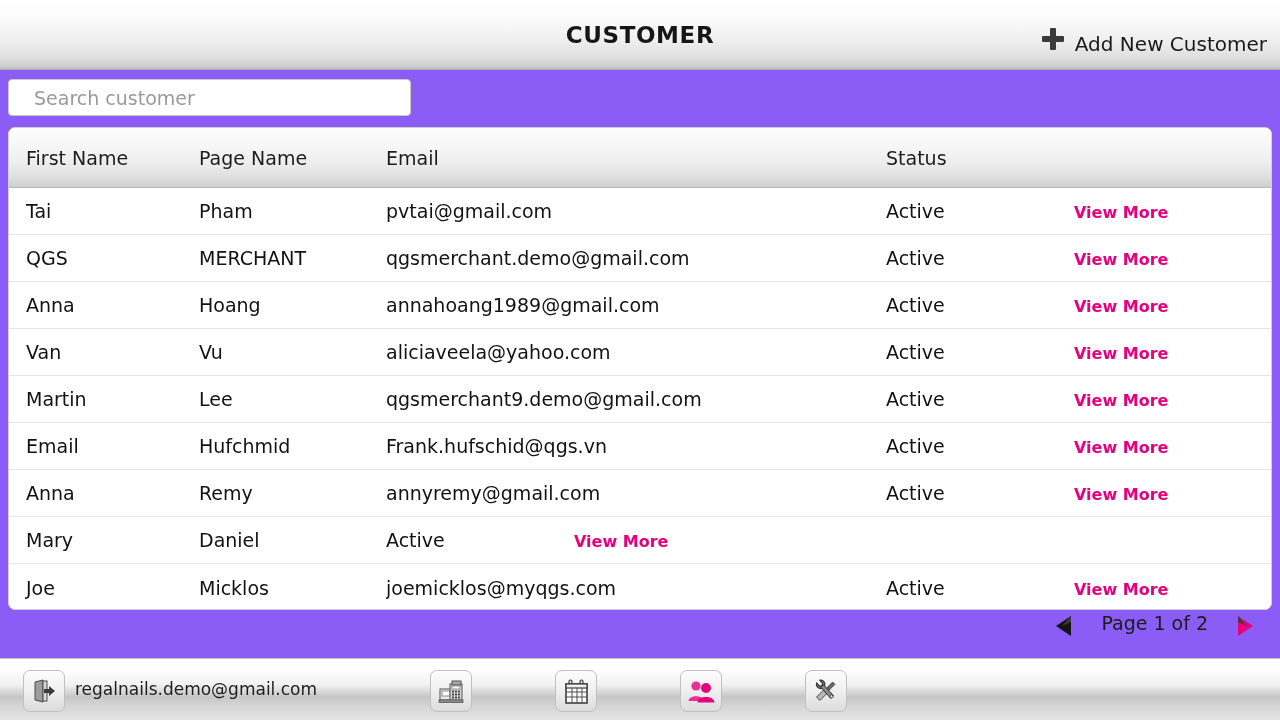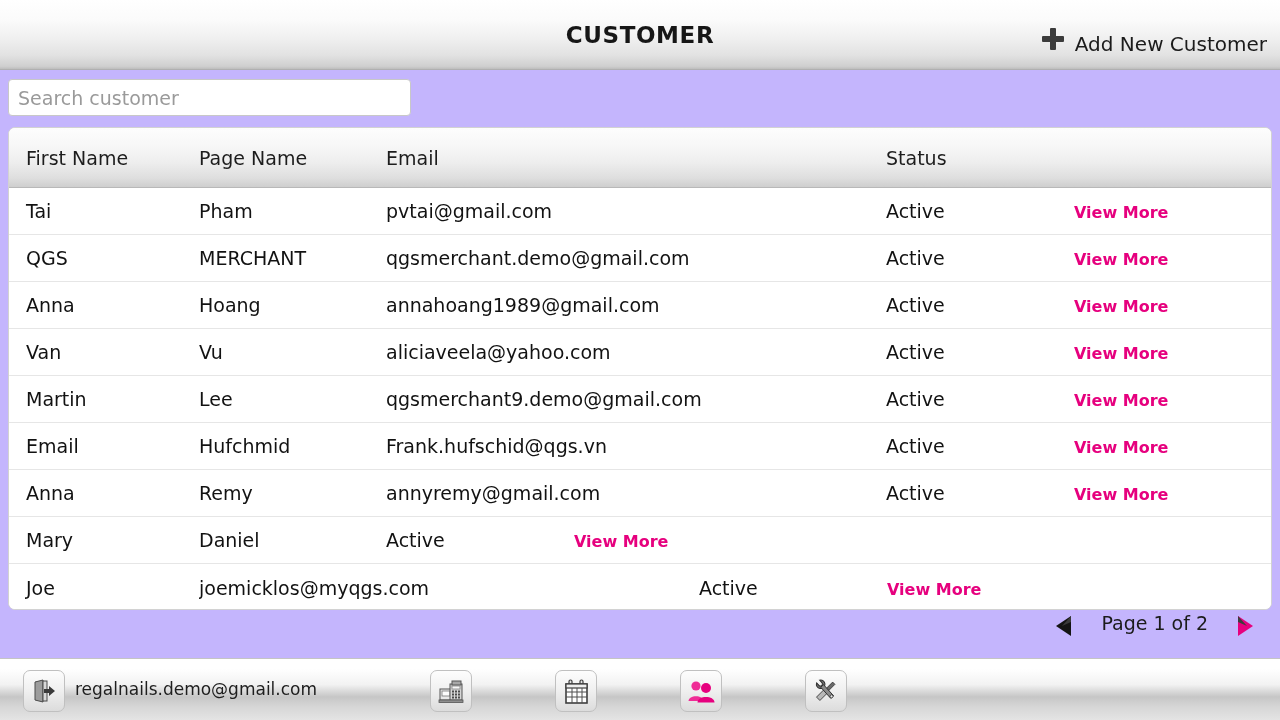--- a/index.html
+++ b/index.html
@@ -16,7 +16,7 @@
     position: relative;
     width: 1280px;
     height: 720px;
-    background: #c4b5fd;
+    background: #8b5cf6;
   }
 
   

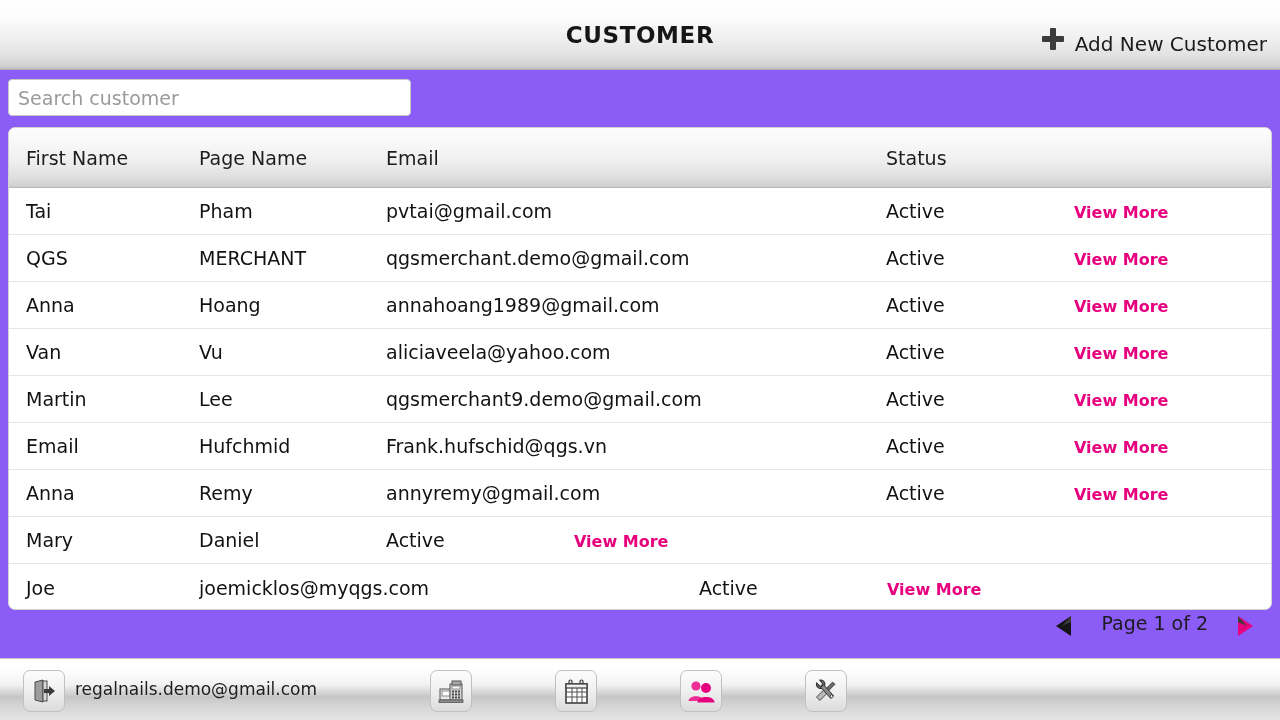--- a/index.html
+++ b/index.html
@@ -85,7 +85,7 @@
   .search-input {
     width: 403px;
     height: 37px;
-    padding: 0 9px;
+    padding: 0 25px;
     font-family: "DejaVu Sans", "Liberation Sans", sans-serif;
     font-size: 19px;
     color: #2a2a2a;

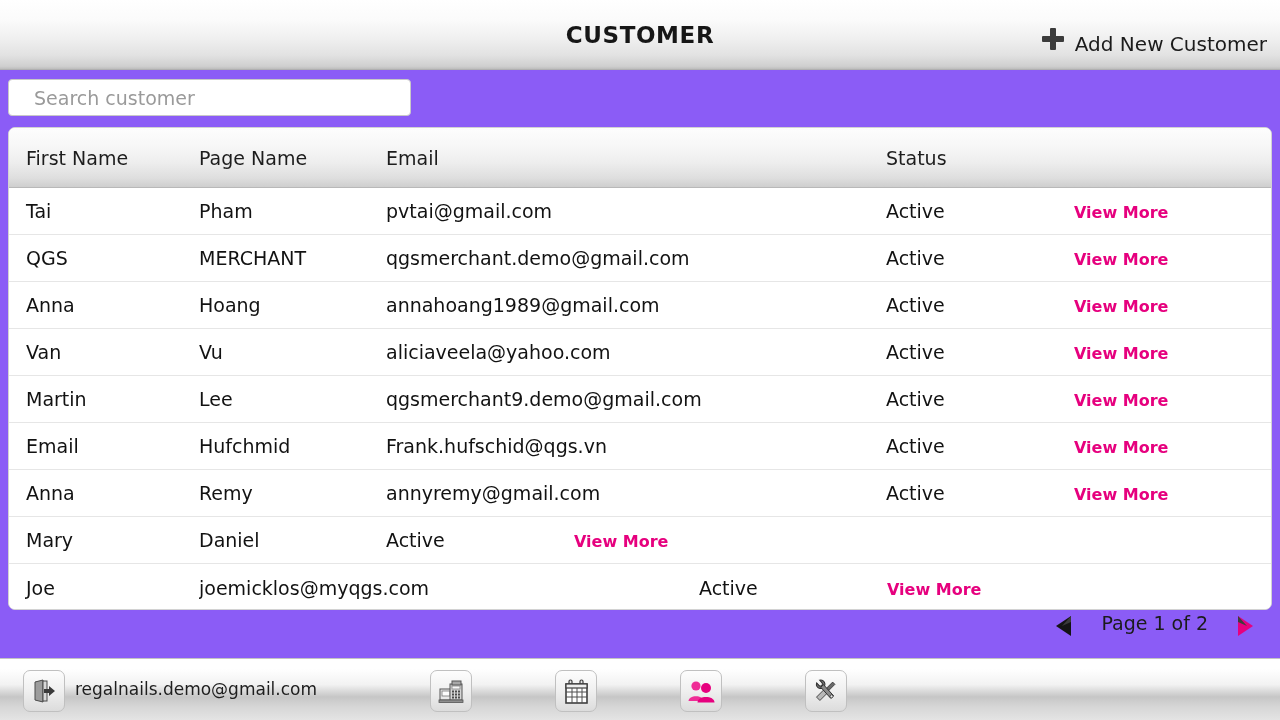--- a/index.html
+++ b/index.html
@@ -322,6 +322,7 @@
 
     <div class="row">
       <div class="cell c-first">Joe</div>
+      <div class="cell c-last">Micklos</div>
       <div class="cell c-email">joemicklos@myqgs.com</div>
       <div class="cell c-status">Active</div>
       <div class="cell c-action">

